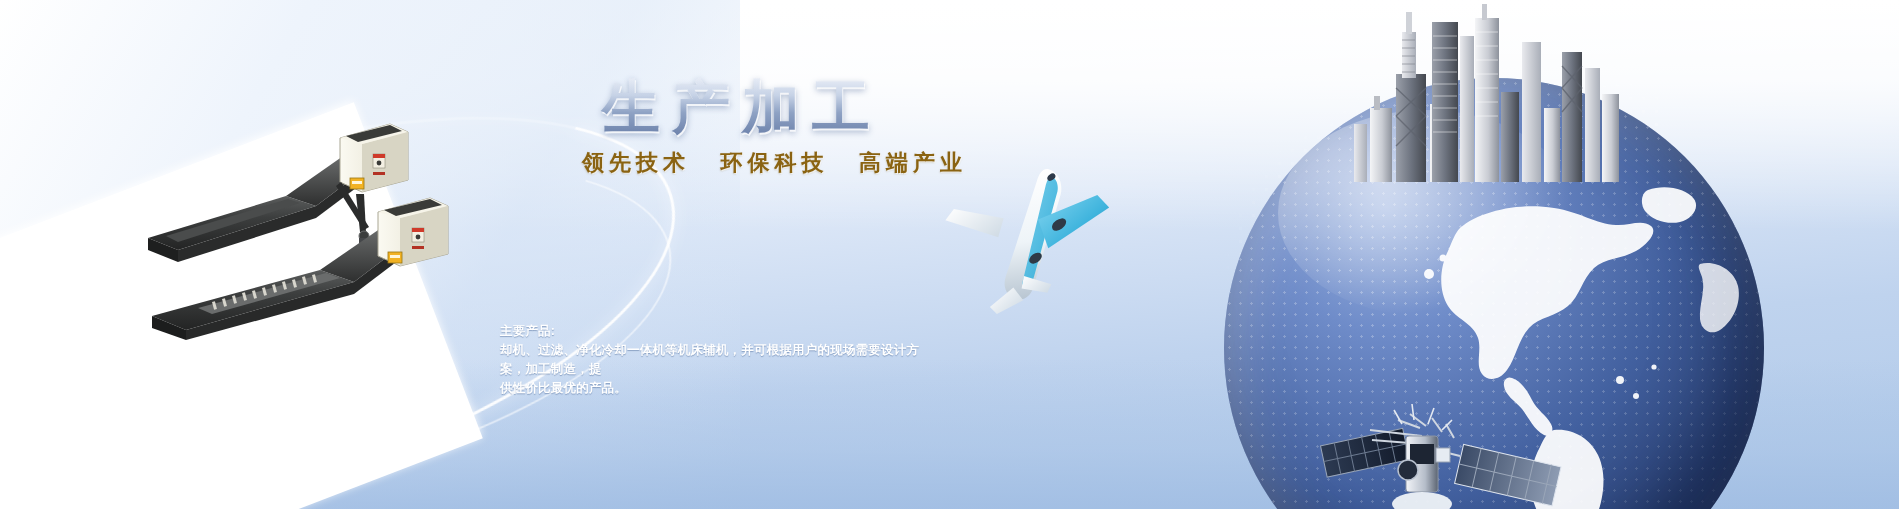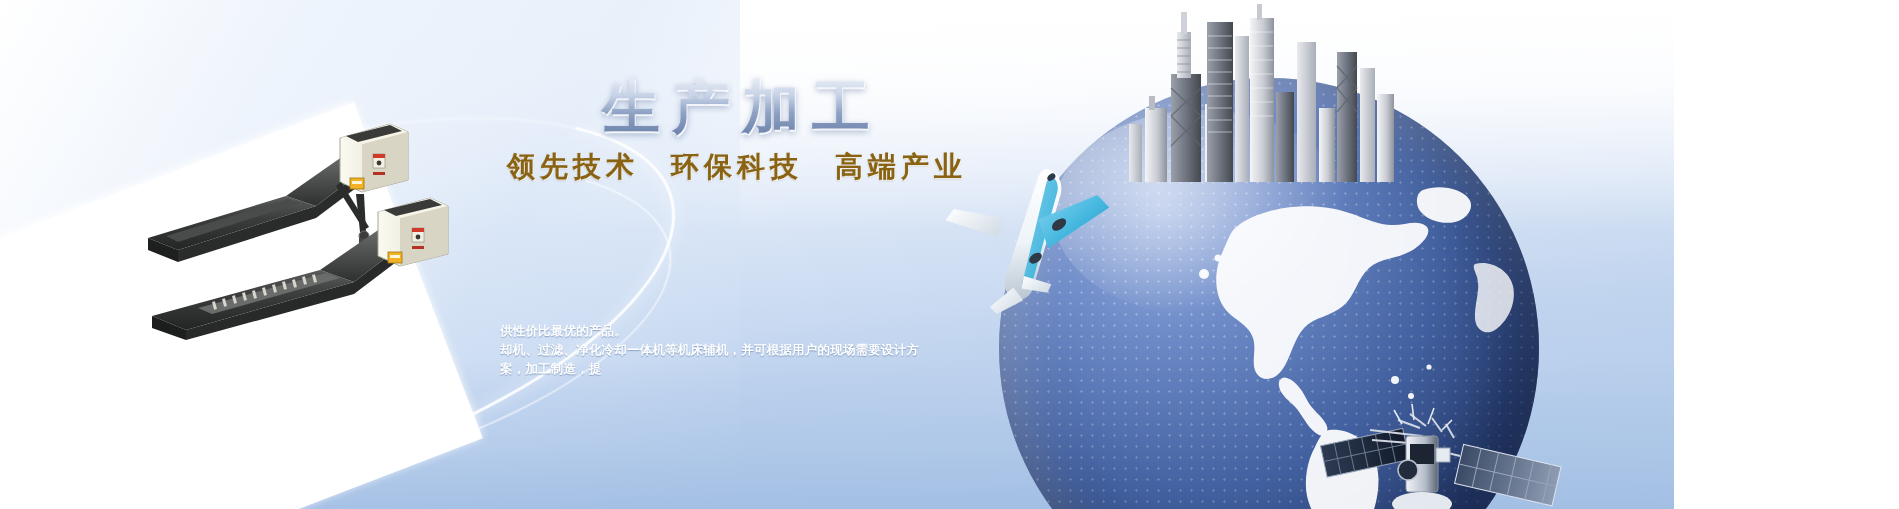--- a/index.html
+++ b/index.html
@@ -7,7 +7,7 @@
     font-family:"Liberation Sans", "DejaVu Sans", sans-serif; }
 
   #banner {
-    position:relative; width:1674px; height:509px; overflow:hidden;
+    position:relative; width:1899px; height:509px; overflow:hidden;
     background:
       linear-gradient(175deg, #ffffff 0%, #f2f6fc 18%, #dce7f7 42%, #bfd3ee 68%, #aec8e8 100%);
   }

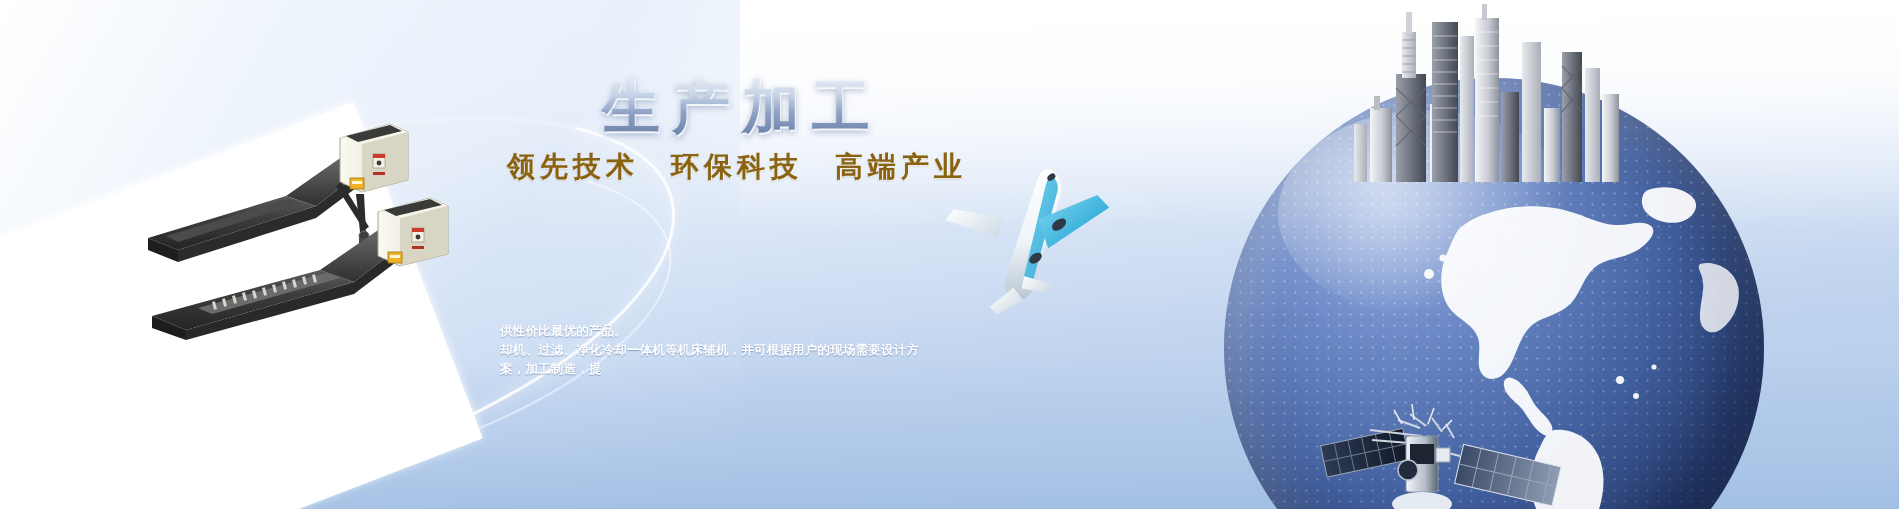--- a/index.html
+++ b/index.html
@@ -118,9 +118,9 @@
     text-shadow:1px 1px 0 rgba(255,255,255,.55), 2px 3px 4px rgba(40,70,120,.28);
   }
   .tagline{
-    margin-top:12px; text-align:left;
+    margin-top:12px; text-align:right;
     font-family:"Liberation Serif","DejaVu Serif",serif;
-    font-size:28px; font-weight:bold; letter-spacing:5px;
+    font-size:22px; font-weight:bold; letter-spacing:5px;
     color:#8a6312;
     text-shadow:1px 1px 0 rgba(255,255,255,.65), 0 1px 2px rgba(110,80,15,.35);
   }

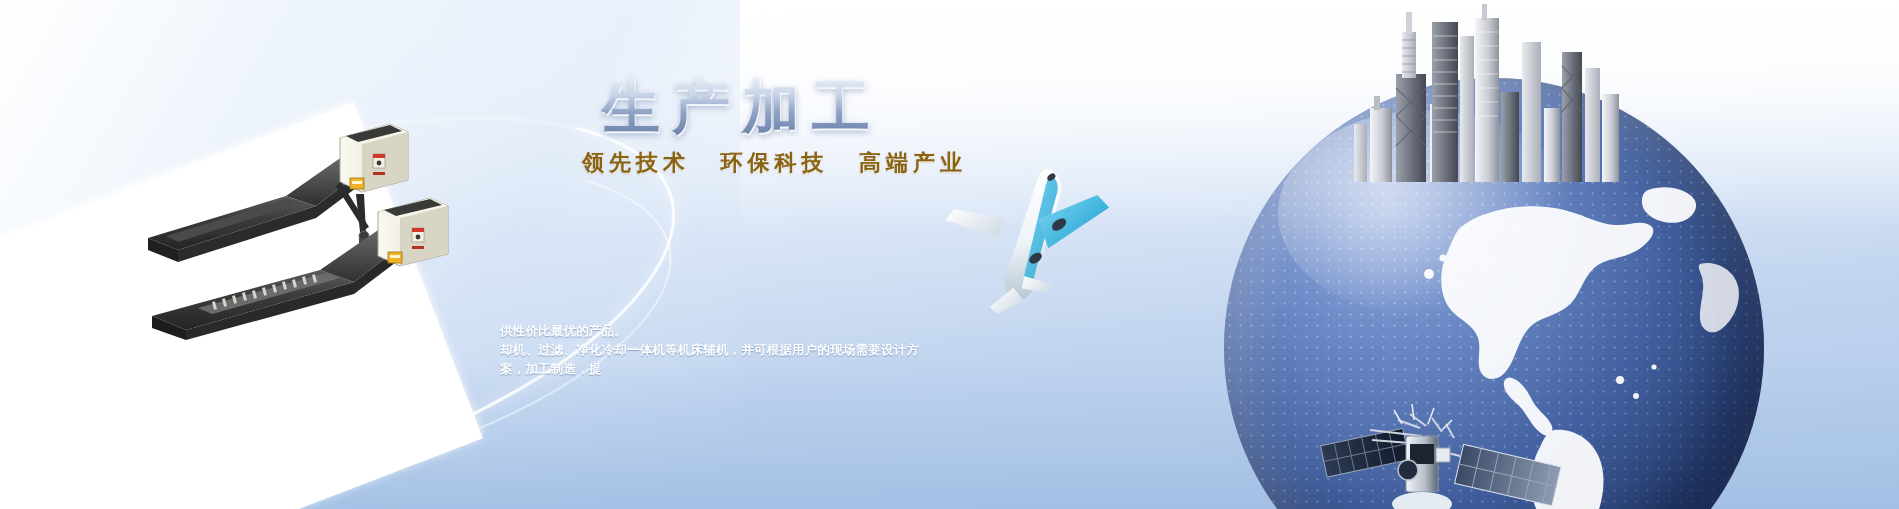--- a/index.html
+++ b/index.html
@@ -421,6 +421,7 @@
   </div>
 
   <div class="fineprint">
+    <span class="fp-title">主要产品:</span>
     <span class="fp-line">供性价比最优的产品。</span>
     <span class="fp-line">却机、过滤、净化冷却一体机等机床辅机，并可根据用户的现场需要设计方案，加工制造，提</span>
   </div>

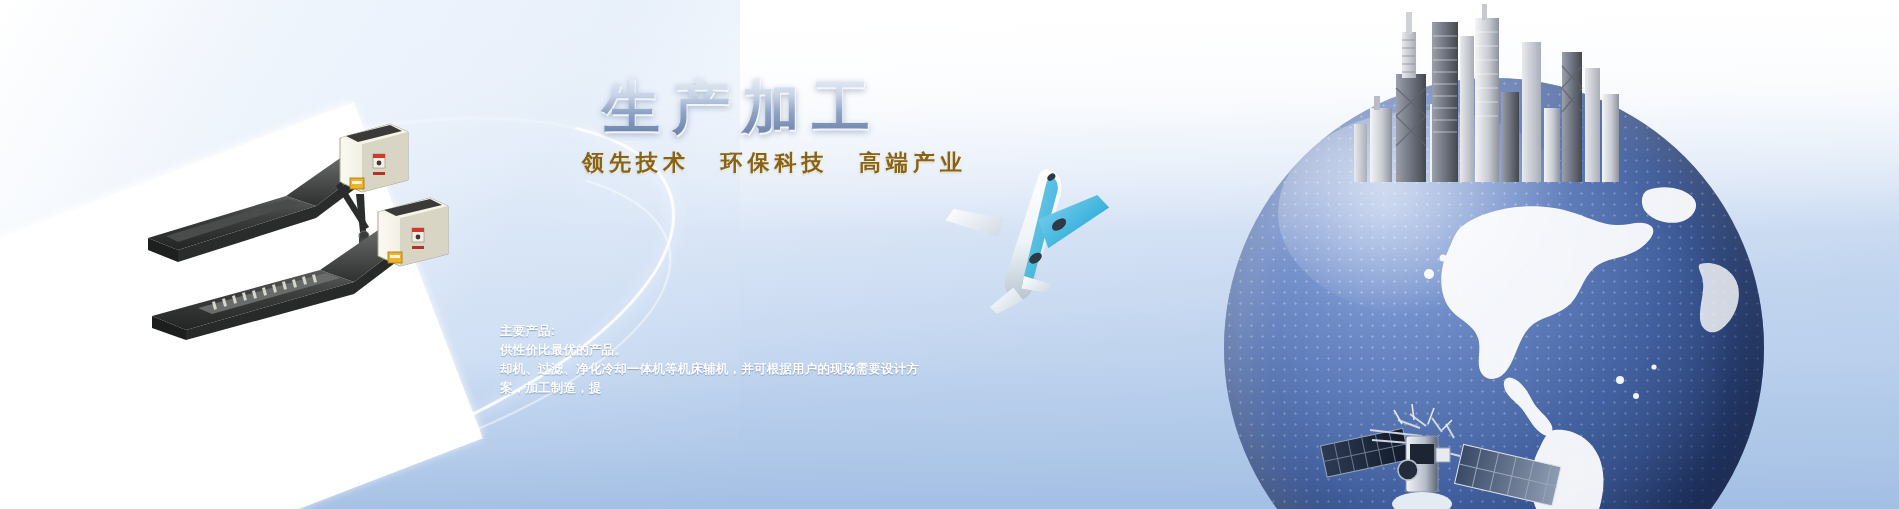--- a/index.html
+++ b/index.html
@@ -422,8 +422,8 @@
 
   <div class="fineprint">
     <span class="fp-title">主要产品:</span>
+    <span class="fp-line">却机、过滤、净化冷却一体机等机床辅机，并可根据用户的现场需要设计方案，加工制造，提</span>
     <span class="fp-line">供性价比最优的产品。</span>
-    <span class="fp-line">却机、过滤、净化冷却一体机等机床辅机，并可根据用户的现场需要设计方案，加工制造，提</span>
   </div>
 
 </div>

